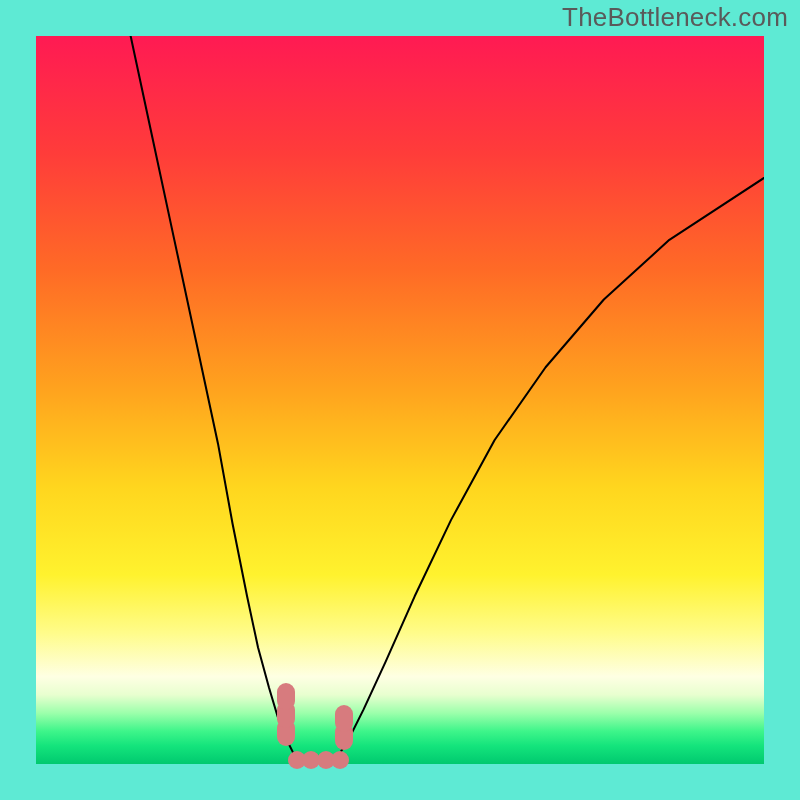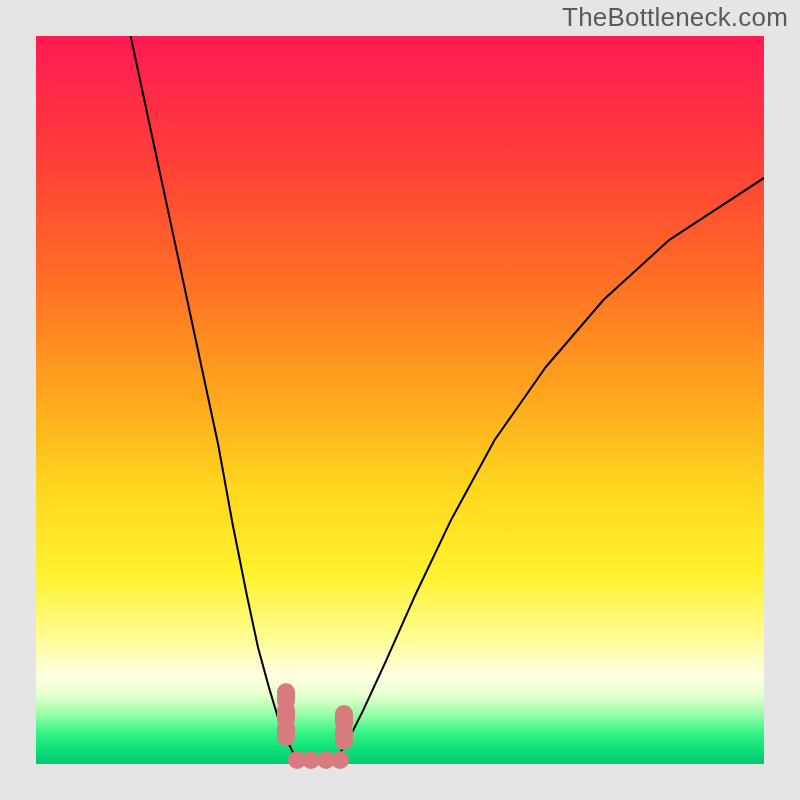--- a/index.html
+++ b/index.html
@@ -8,7 +8,7 @@
     position: relative;
     width: 800px;
     height: 800px;
-    background: #e5e5e5;
+    background: #5eead4;
   }
   .watermark {
     position: absolute;

